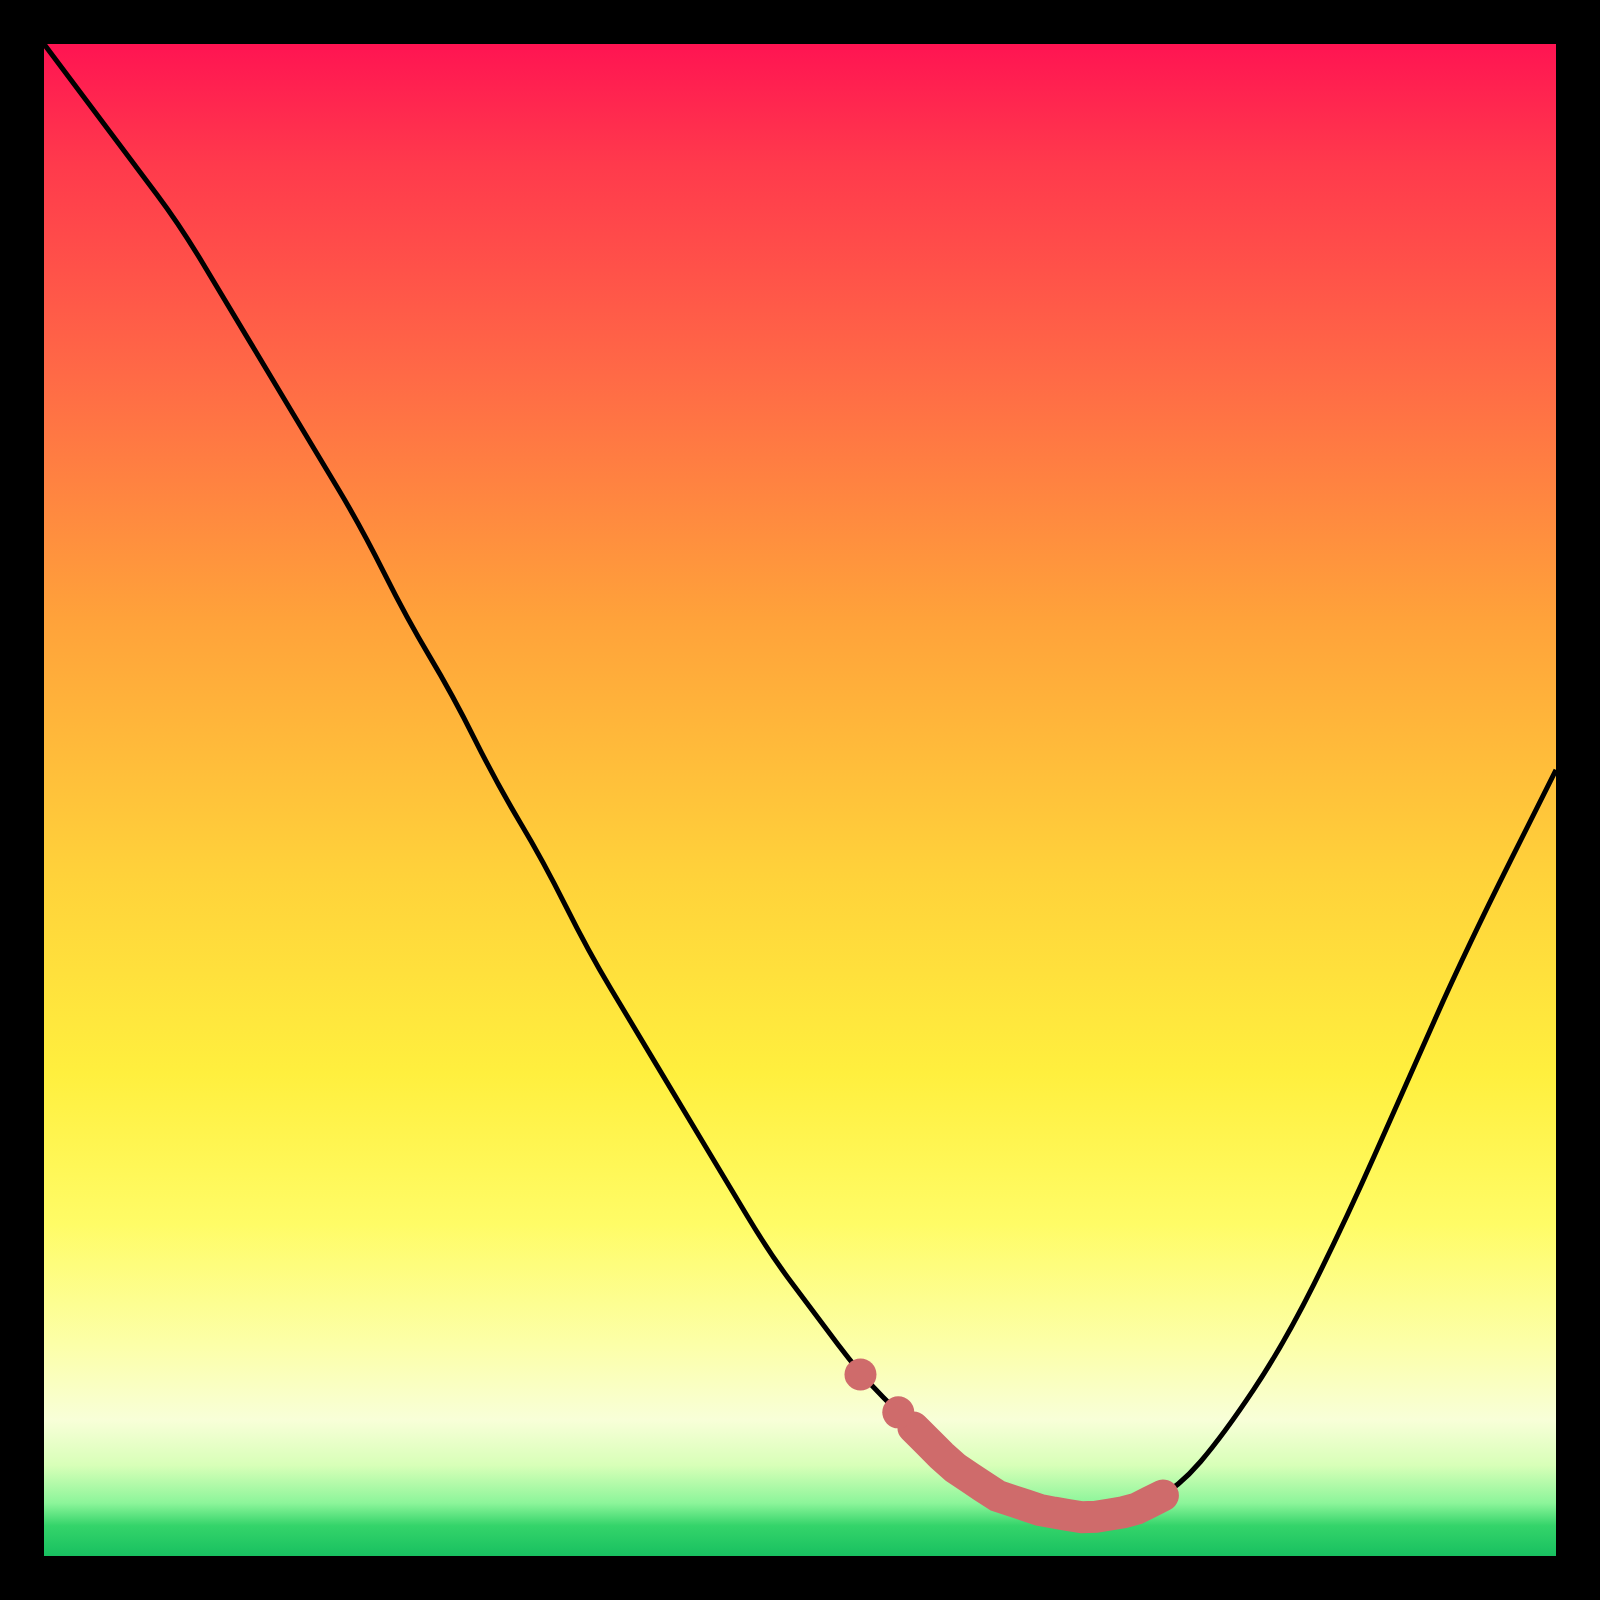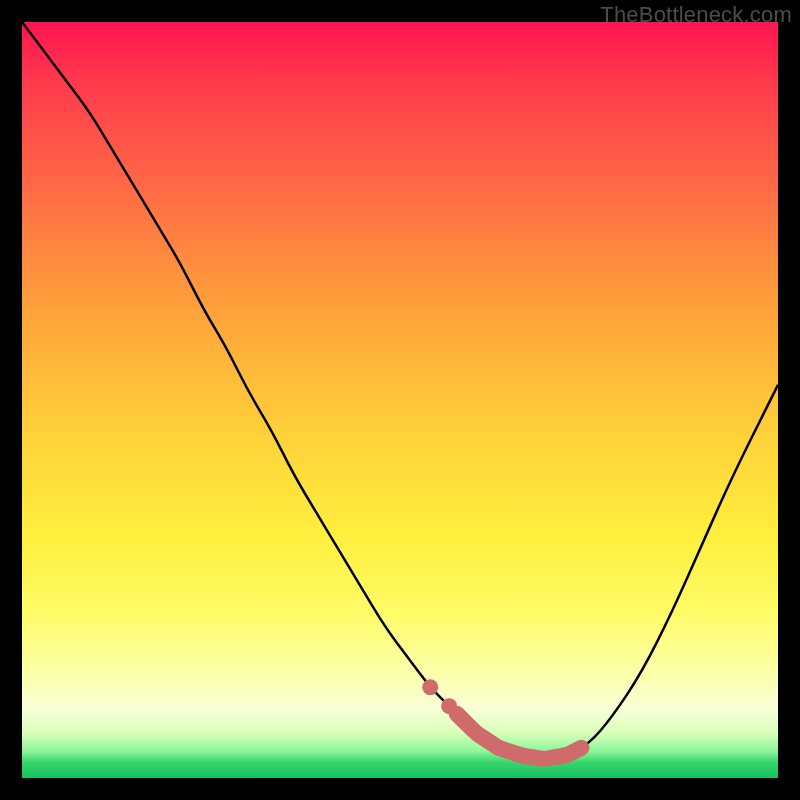--- a/index.html
+++ b/index.html
@@ -80,7 +80,6 @@
 
 <div class="frame">
 
-  <div class="watermark">TheBottleneck.com</div>
 
   <div class="plot-area">
 

